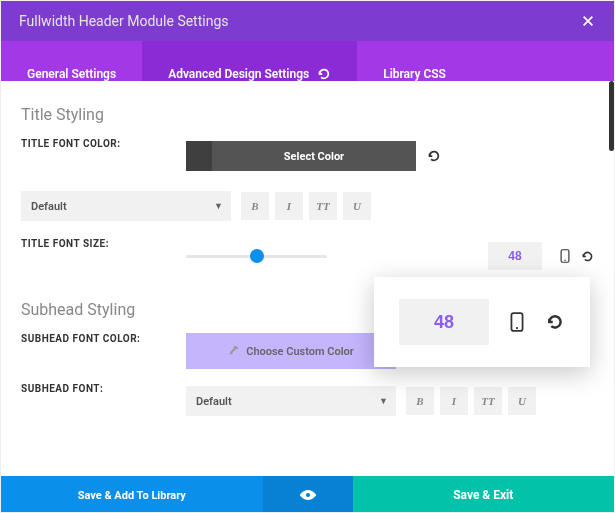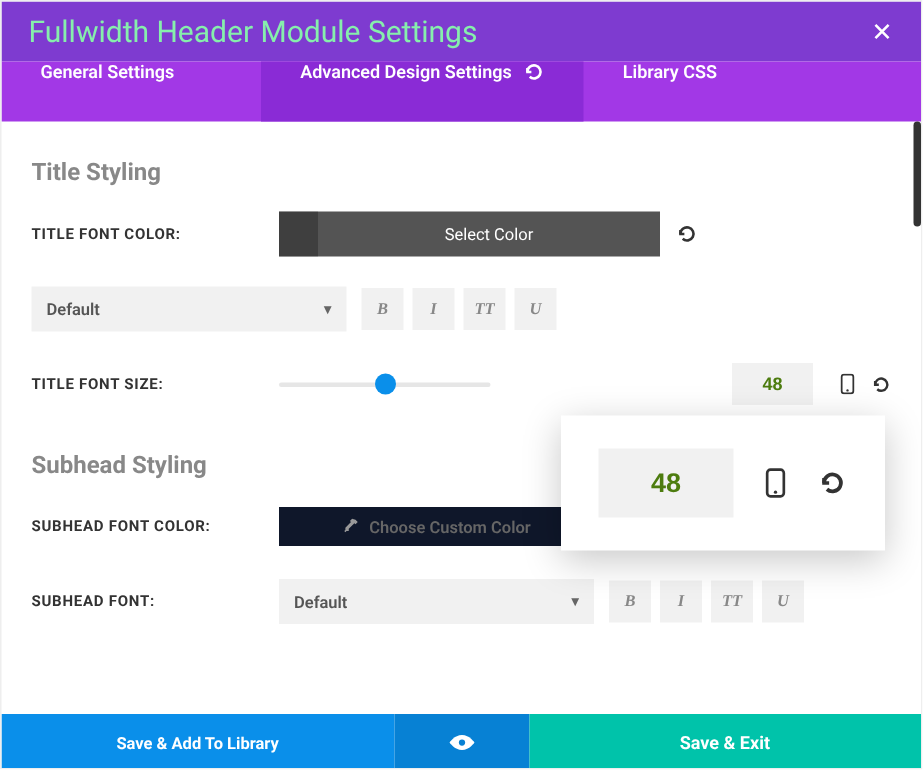--- a/index.html
+++ b/index.html
@@ -6,7 +6,7 @@
   body { font-family: -apple-system, BlinkMacSystemFont, "Segoe UI", Roboto, Helvetica, Arial, sans-serif; background: #fff; color: #333; }
   .modal { width: 615px; height: 513px; position: relative; overflow: hidden; border: 1px solid #eee; }
   .header { height: 40px; background: #7e3bd0; display: flex; align-items: center; justify-content: space-between; padding: 0 14px 0 18px; }
-  .header-title { color: #86efac; font-size: 20px; font-weight: 400; }
+  .header-title { color: #e5e5e5; font-size: 14px; font-weight: 400; }
   .close-x { color: #fff; font-size: 18px; cursor: pointer; width: 24px; height: 24px; display: flex; align-items: center; justify-content: center; }
   .tabs { height: 40px; background: #a238e6; display: flex; }
   .tab { color: #fff; font-size: 12px; font-weight: 600; padding: 0 26px; display: flex; align-items: flex-start; cursor: pointer; gap: 8px; }

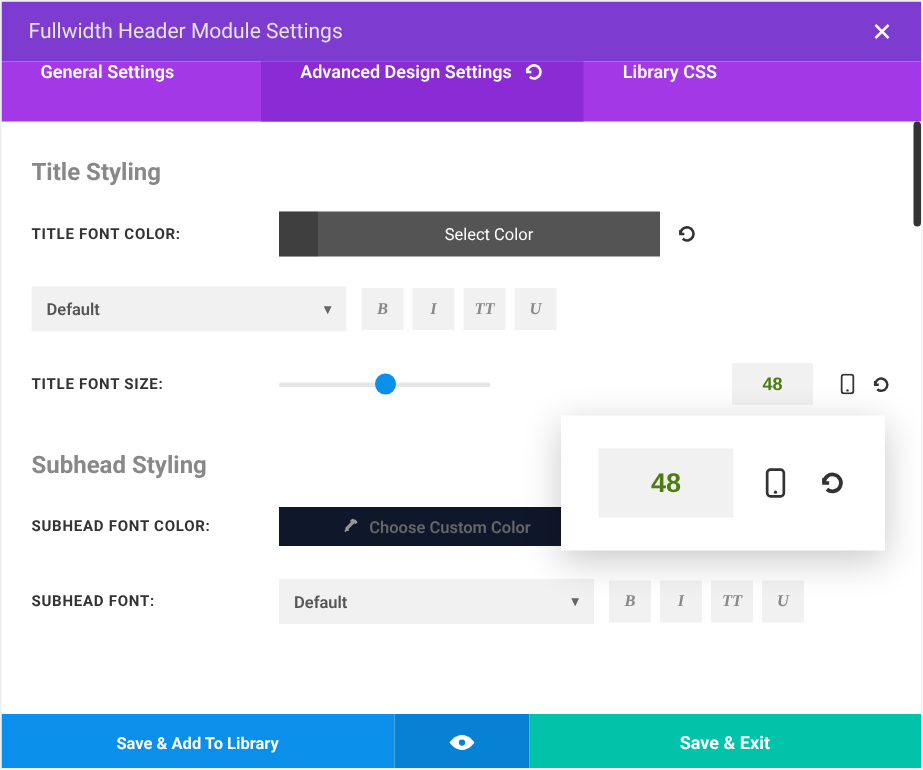--- a/index.html
+++ b/index.html
@@ -9,7 +9,7 @@
   .header-title { color: #e5e5e5; font-size: 14px; font-weight: 400; }
   .close-x { color: #fff; font-size: 18px; cursor: pointer; width: 24px; height: 24px; display: flex; align-items: center; justify-content: center; }
   .tabs { height: 40px; background: #a238e6; display: flex; }
-  .tab { color: #fff; font-size: 12px; font-weight: 600; padding: 0 26px; display: flex; align-items: flex-start; cursor: pointer; gap: 8px; }
+  .tab { color: #fff; font-size: 12px; font-weight: 600; padding: 0 26px; display: flex; align-items: flex-end; cursor: pointer; gap: 8px; }
   .tab.active { background: #8a2bd6; margin-left: 32px; }
   .tab .reset { display: inline-flex; }
   .content { height: 395px; overflow-y: auto; position: relative; padding: 14px 20px 10px 20px; }

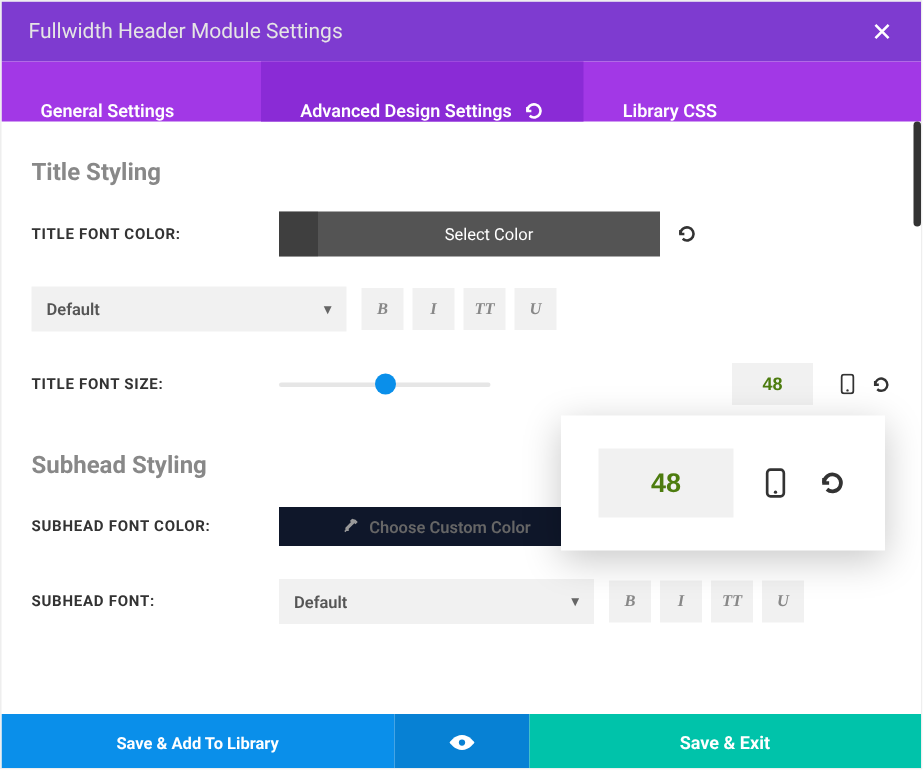--- a/index.html
+++ b/index.html
@@ -10,7 +10,7 @@
   .close-x { color: #fff; font-size: 18px; cursor: pointer; width: 24px; height: 24px; display: flex; align-items: center; justify-content: center; }
   .tabs { height: 40px; background: #a238e6; display: flex; }
   .tab { color: #fff; font-size: 12px; font-weight: 600; padding: 0 26px; display: flex; align-items: flex-end; cursor: pointer; gap: 8px; }
-  .tab.active { background: #8a2bd6; margin-left: 32px; }
+  .tab.active { background: #8a2bd6; }
   .tab .reset { display: inline-flex; }
   .content { height: 395px; overflow-y: auto; position: relative; padding: 14px 20px 10px 20px; }
   .section-title { font-size: 16px; color: #888; font-weight: 700; margin: 10px 0 14px 0; }

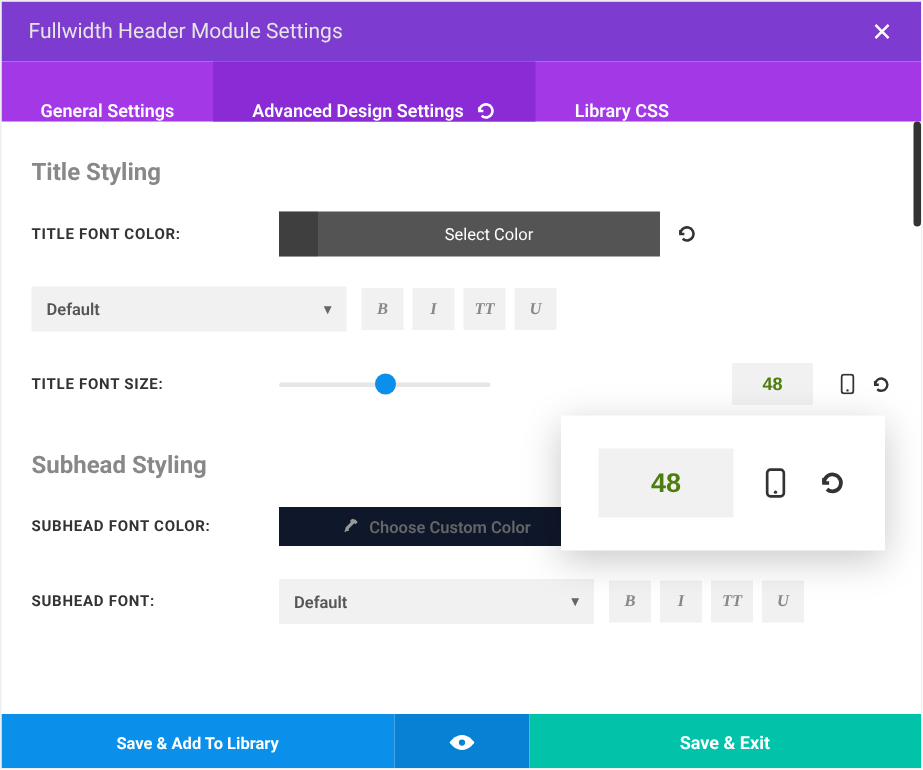--- a/index.html
+++ b/index.html
@@ -13,7 +13,7 @@
   .tab.active { background: #8a2bd6; }
   .tab .reset { display: inline-flex; }
   .content { height: 395px; overflow-y: auto; position: relative; padding: 14px 20px 10px 20px; }
-  .section-title { font-size: 16px; color: #888; font-weight: 700; margin: 10px 0 14px 0; }
+  .section-title { font-size: 16px; color: #888; font-weight: 400; margin: 10px 0 14px 0; }
   .row { display: flex; align-items: center; min-height: 36px; margin: 14px 0; position: relative; }
   .row-label { width: 165px; font-size: 10px; font-weight: 700; letter-spacing: 0.5px; color: #333; text-transform: uppercase; }
   .controls { flex: 1; display: flex; align-items: center; gap: 10px; }

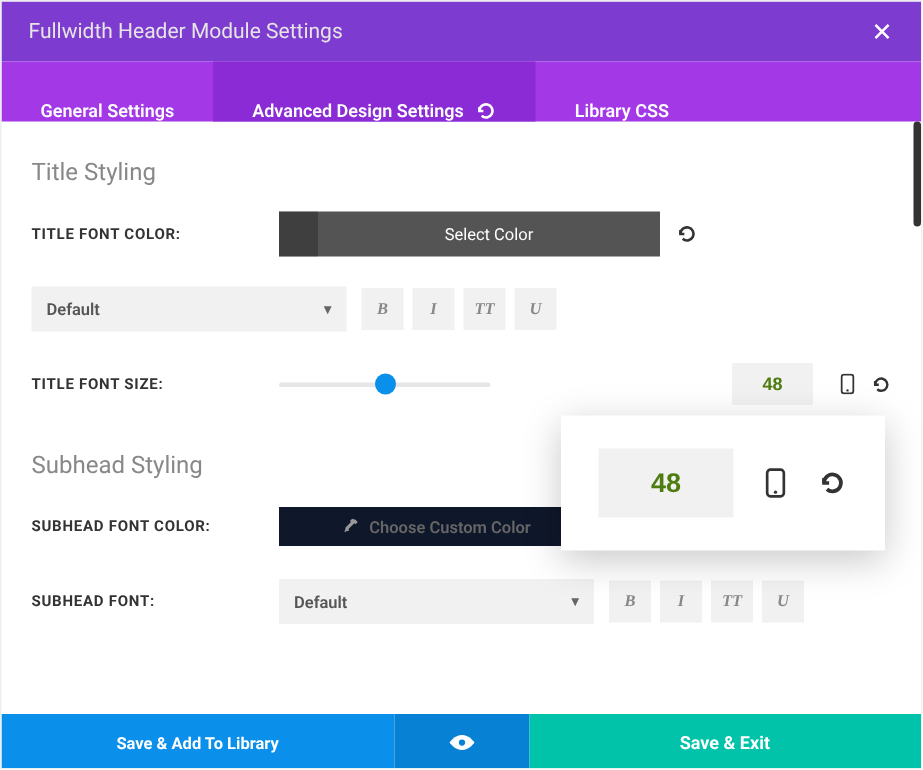--- a/index.html
+++ b/index.html
@@ -14,7 +14,7 @@
   .tab .reset { display: inline-flex; }
   .content { height: 395px; overflow-y: auto; position: relative; padding: 14px 20px 10px 20px; }
   .section-title { font-size: 16px; color: #888; font-weight: 400; margin: 10px 0 14px 0; }
-  .row { display: flex; align-items: center; min-height: 36px; margin: 14px 0; position: relative; }
+  .row { display: flex; min-height: 36px; margin: 14px 0; position: relative; }
   .row-label { width: 165px; font-size: 10px; font-weight: 700; letter-spacing: 0.5px; color: #333; text-transform: uppercase; }
   .controls { flex: 1; display: flex; align-items: center; gap: 10px; }
   .color-btn { display: flex; align-items: center; width: 254px; height: 30px; background: #545454; color: #fff; font-size: 11px; font-weight: 400; cursor: pointer; position: relative; }

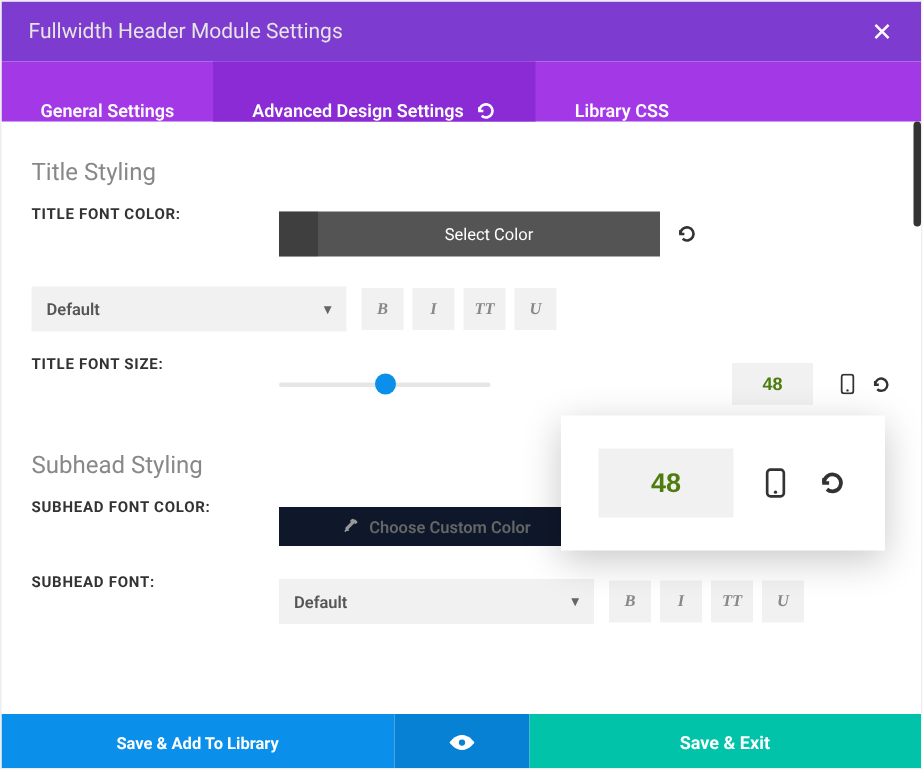--- a/index.html
+++ b/index.html
@@ -17,7 +17,7 @@
   .row { display: flex; min-height: 36px; margin: 14px 0; position: relative; }
   .row-label { width: 165px; font-size: 10px; font-weight: 700; letter-spacing: 0.5px; color: #333; text-transform: uppercase; }
   .controls { flex: 1; display: flex; align-items: center; gap: 10px; }
-  .color-btn { display: flex; align-items: center; width: 254px; height: 30px; background: #545454; color: #fff; font-size: 11px; font-weight: 400; cursor: pointer; position: relative; }
+  .color-btn { display: flex; align-items: center; width: 230px; height: 30px; background: #545454; color: #fff; font-size: 11px; font-weight: 700; cursor: pointer; position: relative; }
   .color-swatch { width: 26px; height: 30px; background: rgba(0,0,0,0.25); }
   .color-btn span { flex: 1; text-align: center; }
   .reset-icon { width: 16px; height: 16px; color: #333; cursor: pointer; display: inline-flex; align-items: center; justify-content: center; }

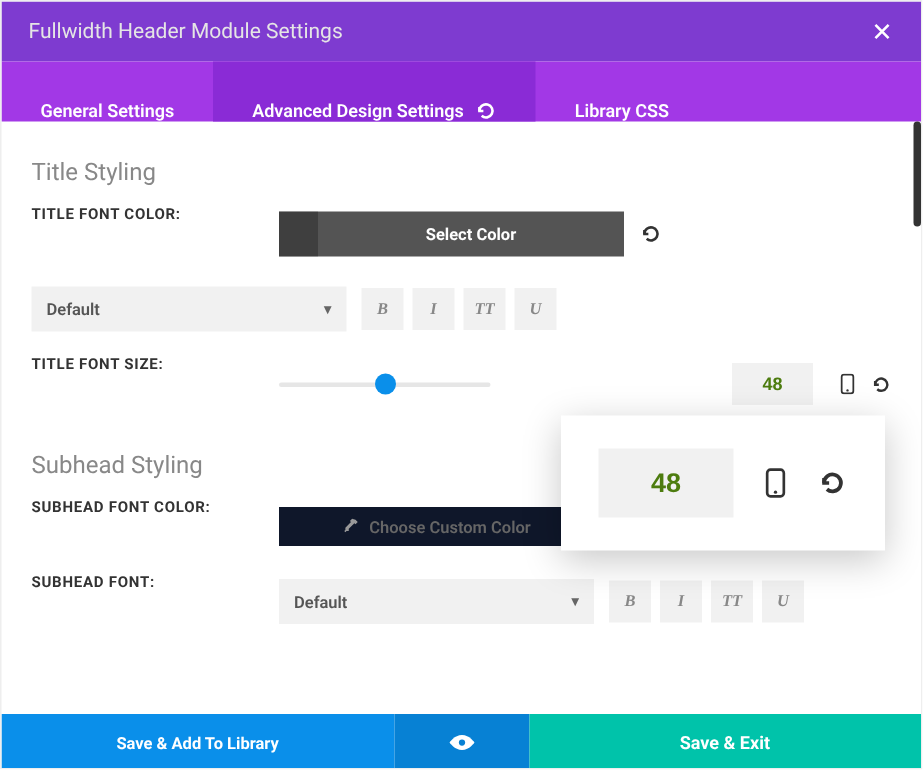--- a/index.html
+++ b/index.html
@@ -28,7 +28,7 @@
   .slider-wrap { flex: 1; max-width: 300px; height: 16px; display: flex; align-items: center; position: relative; }
   .slider-track { height: 3px; width: 100%; background: #e6e6e6; border-radius: 2px; position: relative; }
   .slider-thumb { width: 14px; height: 14px; background: #0a8fea; border-radius: 50%; position: absolute; top: 50%; transform: translate(-50%, -50%); cursor: grab; }
-  .num-input { width: 54px; height: 28px; background: #f1f1f1; border: none; text-align: center; font-size: 12px; color: #4d7c0f; font-weight: 600; }
+  .num-input { width: 54px; height: 28px; background: #f1f1f1; border: none; text-align: center; font-size: 12px; color: #8b5cf6; font-weight: 600; }
   .tail-icons { display: flex; gap: 8px; align-items: center; margin-left: 6px; }
   .device-icon, .reset-small { width: 14px; height: 14px; color: #333; cursor: pointer; display: inline-flex; align-items: center; justify-content: center; }
   .choose-color { width: 210px; height: 26px; background: #0f172a; display: flex; align-items: center; justify-content: center; gap: 6px; font-size: 11px; font-weight: 600; color: #666; cursor: pointer; }

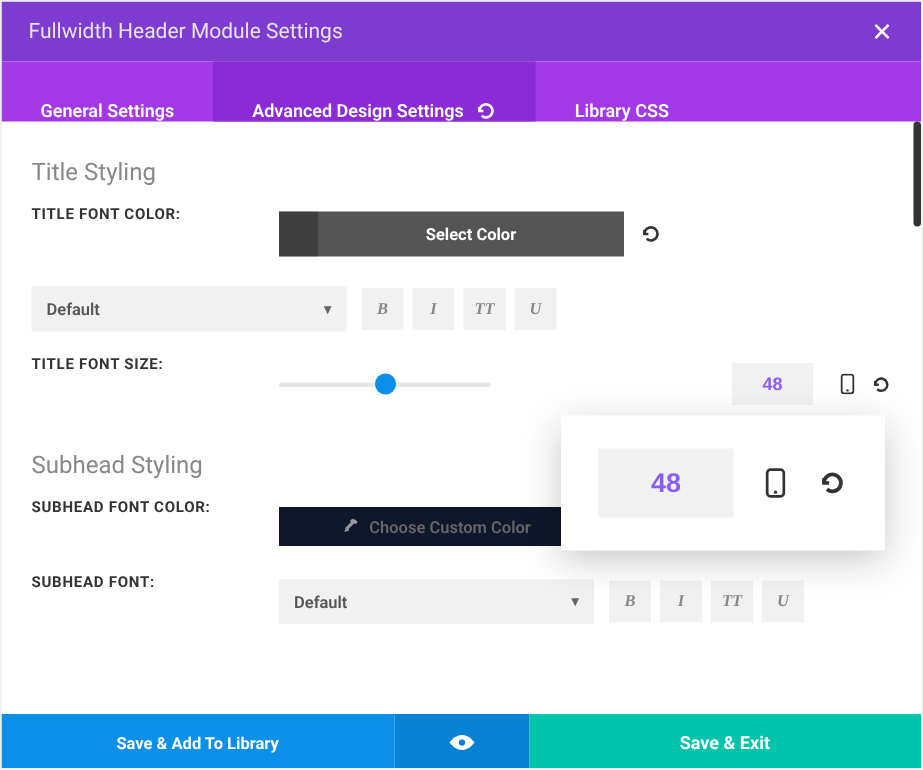--- a/index.html
+++ b/index.html
@@ -31,7 +31,7 @@
   .num-input { width: 54px; height: 28px; background: #f1f1f1; border: none; text-align: center; font-size: 12px; color: #8b5cf6; font-weight: 600; }
   .tail-icons { display: flex; gap: 8px; align-items: center; margin-left: 6px; }
   .device-icon, .reset-small { width: 14px; height: 14px; color: #333; cursor: pointer; display: inline-flex; align-items: center; justify-content: center; }
-  .choose-color { width: 210px; height: 26px; background: #0f172a; display: flex; align-items: center; justify-content: center; gap: 6px; font-size: 11px; font-weight: 600; color: #666; cursor: pointer; }
+  .choose-color { width: 210px; height: 36px; background: #c4b5fd; display: flex; align-items: center; justify-content: center; gap: 6px; font-size: 11px; font-weight: 600; color: #666; cursor: pointer; }
   .eyedropper { width: 12px; height: 12px; }
   .scroll-indicator { position: absolute; right: 0; top: 80px; width: 5px; height: 70px; background: #333; border-radius: 3px; }
   .popover { position: absolute; right: 24px; top: 276px; width: 216px; height: 90px; background: #fff; box-shadow: 0 6px 24px rgba(0,0,0,0.22); display: flex; align-items: center; justify-content: center; gap: 18px; z-index: 10; }

